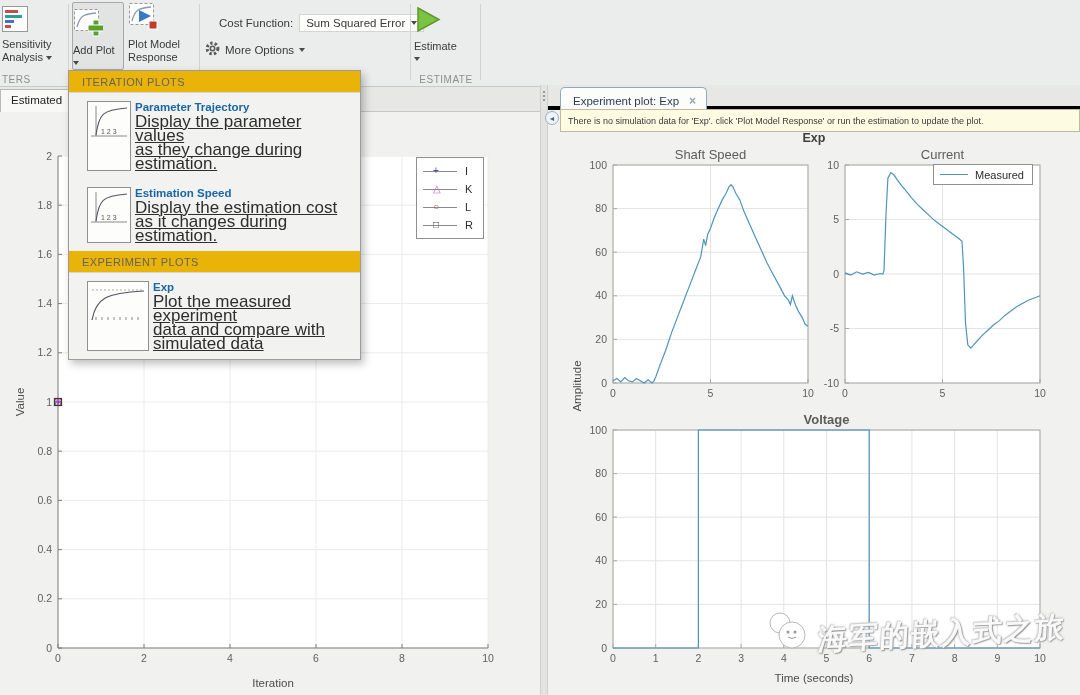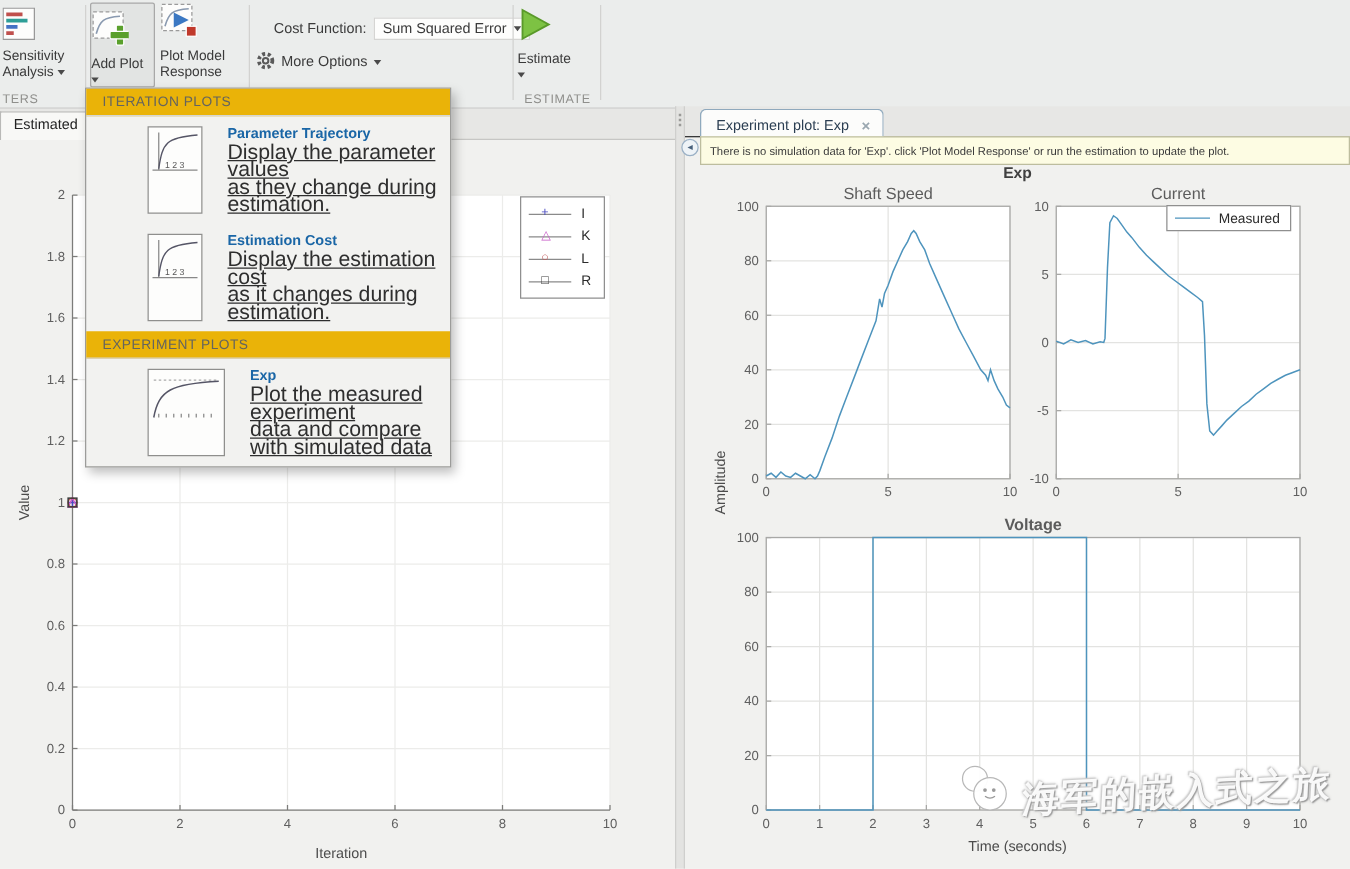--- a/index.html
+++ b/index.html
@@ -55,7 +55,7 @@
   
   .menu { position:absolute; left:68px; top:70px; width:293px; background:#f2f2f0; border:1px solid #9c9c9a; box-shadow:3px 4px 8px rgba(0,0,0,.25); z-index:20; }
   .menu-header { background:#eab308; border-bottom:1px solid #d6d6d4; color:#64645f; font-size:11px; letter-spacing:.4px; padding:5px 0 4px 13px; }
-  .menu-item { display:flex; padding:8px 8px 8px 18px; gap:20px;margin-left:31px; }
+  .menu-item { display:flex; padding:8px 8px 8px 18px; gap:4px; }
   .menu-item .thumb { flex:0 0 auto; background:#fdfdfc; border:1px solid #8f8f8d; }
   .mi-title { color:#1a66a6; font-weight:bold; font-size:11.5px; margin-bottom:2px; }
   .mi-desc { color:#2e2e2e; font-size:17px; line-height:14px;text-decoration:underline; }

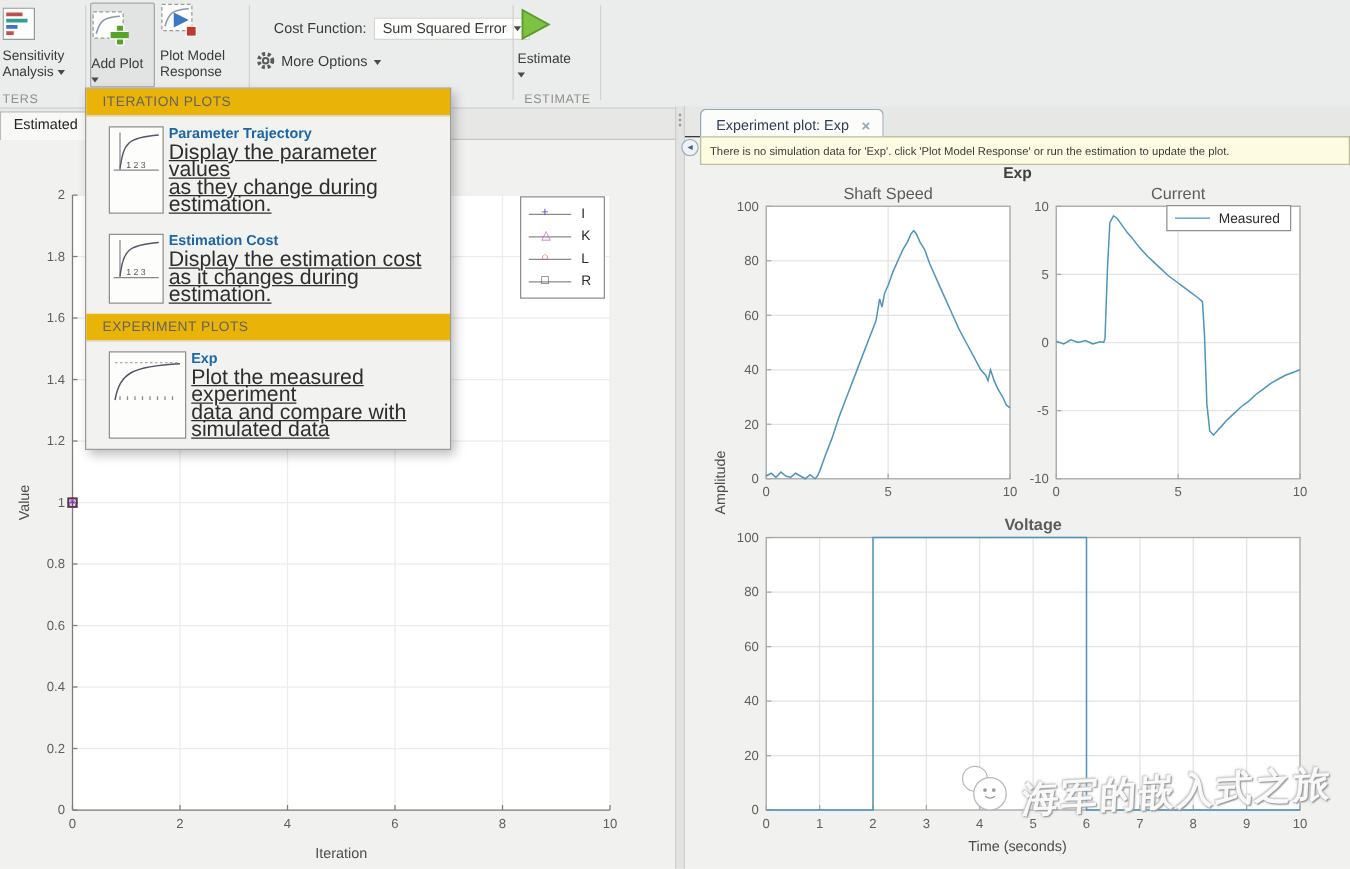--- a/index.html
+++ b/index.html
@@ -21,7 +21,7 @@
   
   .tabrow-left { position:absolute; left:0; top:87px; width:540px; height:25px; background:#e7e7e5; border-bottom:1px solid #c6c6c4; }
   .tab-left { position:absolute; left:0; top:2px; height:23px; background:#f8f8f6; border:1px solid #b9b9b7; border-bottom:none; border-radius:0 4px 0 0; padding:4px 12px 0 10px; font-size:11.5px; color:#222; }
-  .tabrow-right { position:absolute; left:548px; top:85px; width:532px; height:25px; background:#e7e7e5; border-bottom:1px solid #000000; }
+  .tabrow-right { position:absolute; left:548px; top:85px; width:532px; height:25px; background:#e7e7e5; border-bottom:4px solid #000000; }
   .tab-right { position:absolute; left:12px; top:2px; height:23px; background:#fcfcfb; border:1px solid #8fa9bd; border-bottom:none; border-radius:5px 5px 0 0; padding:4px 10px 0 12px; font-size:11.5px; color:#2b3e52; display:flex; gap:10px; align-items:center; }
   .tabclose { color:#9aa7b0; font-size:12px; font-weight:bold; }
 

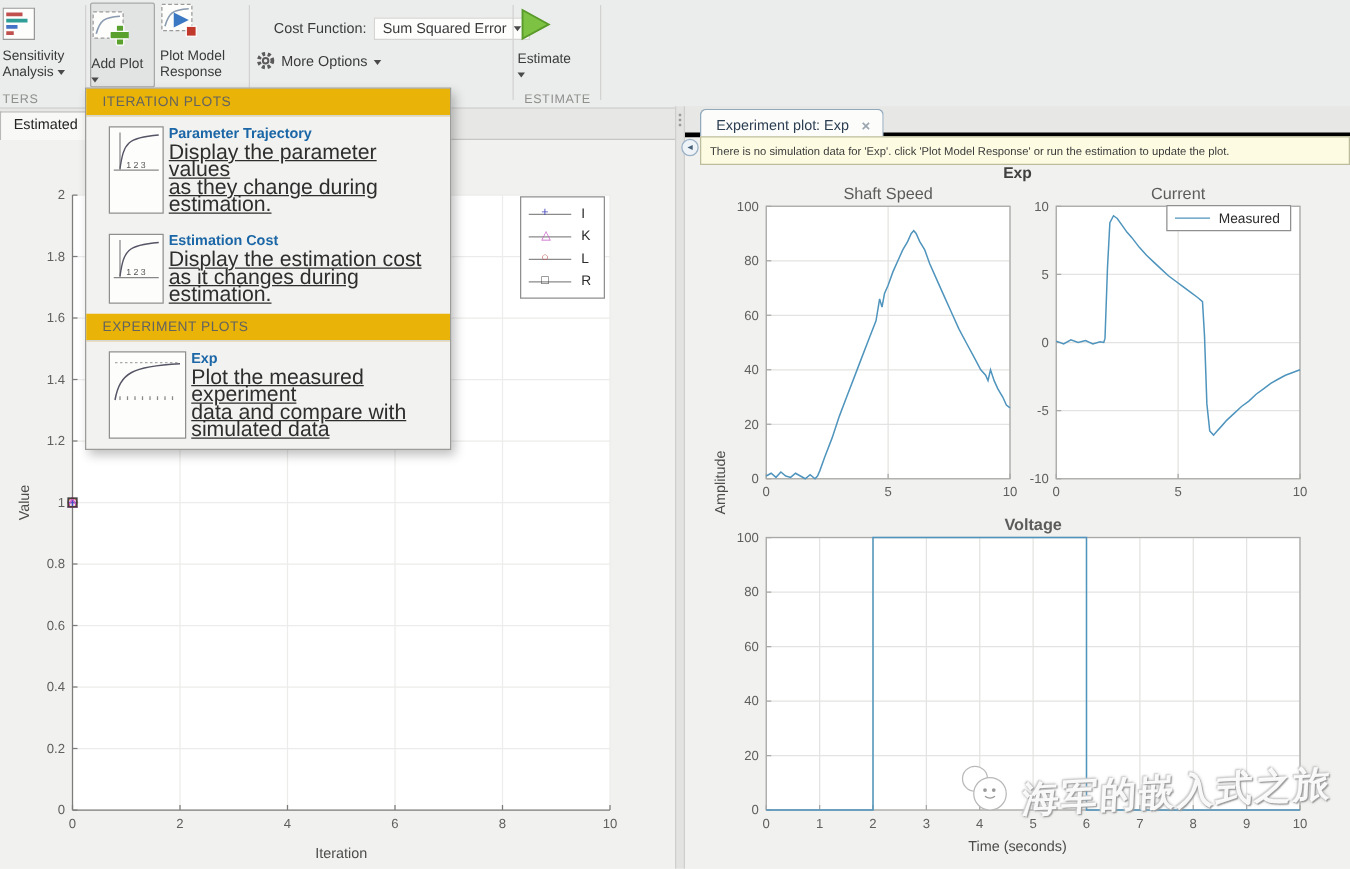--- a/index.html
+++ b/index.html
@@ -289,7 +289,7 @@
           </svg>
       </span>
       <span>
-        <div class="mi-title">Estimation Cost</div>
+        <div class="mi-title">Estimation Speed</div>
         <div class="mi-desc"><span>Display the estimation cost</span><br><span>as it changes during estimation.</span></div>
       </span>
     </div>

